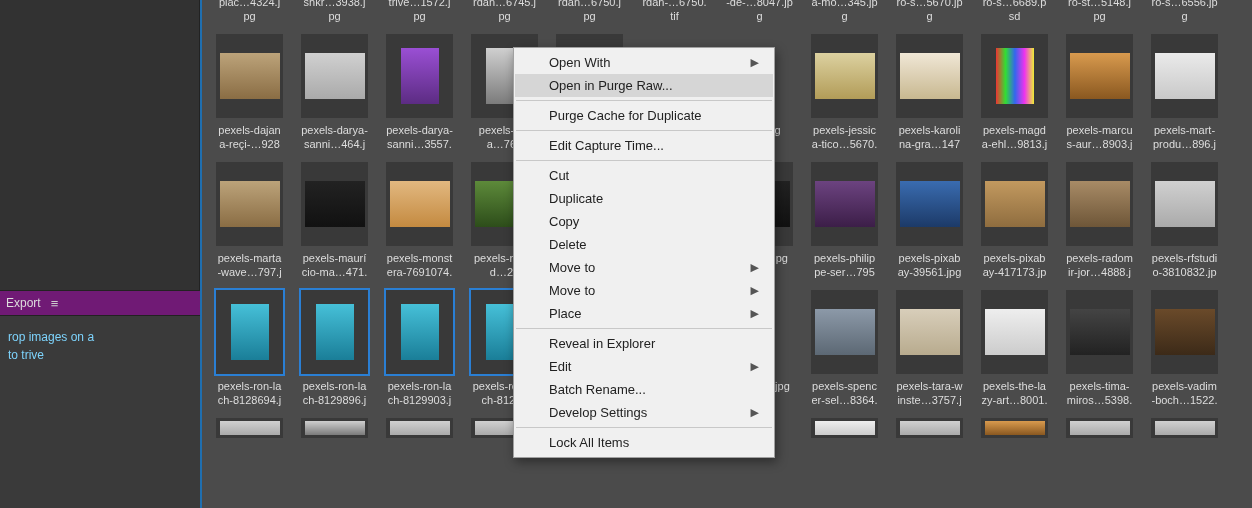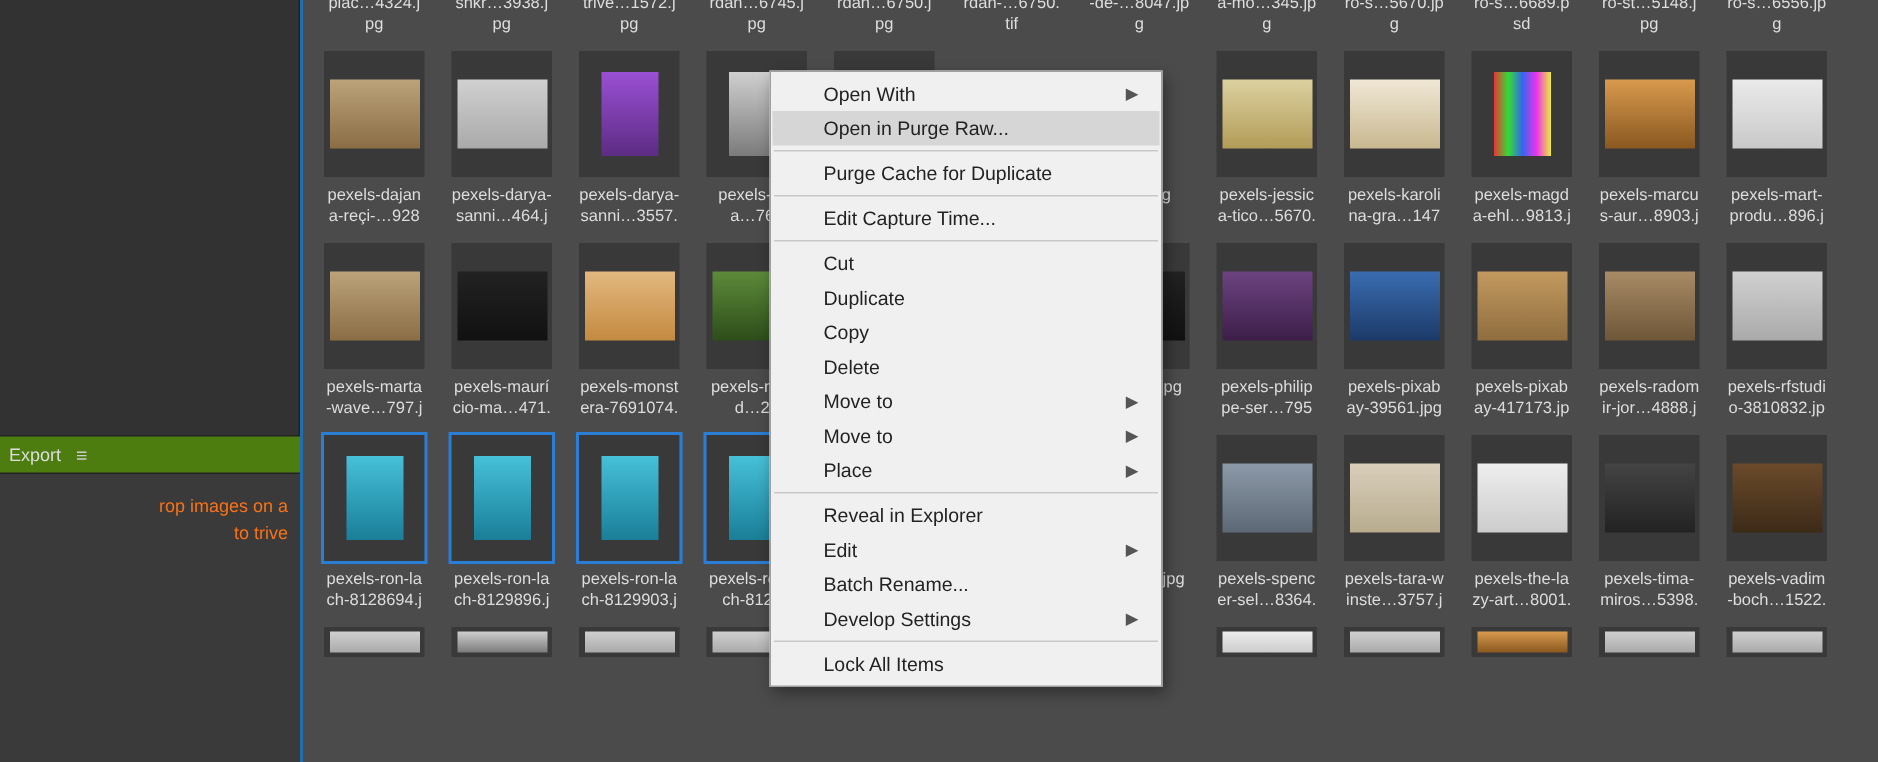--- a/index.html
+++ b/index.html
@@ -28,7 +28,7 @@
   }
   .export-header {
     height: 26px;
-    background: #4d7c0f;
+    background: #701a75;
     border-top: 1px solid #222;
     border-bottom: 1px solid #222;
     display: flex;

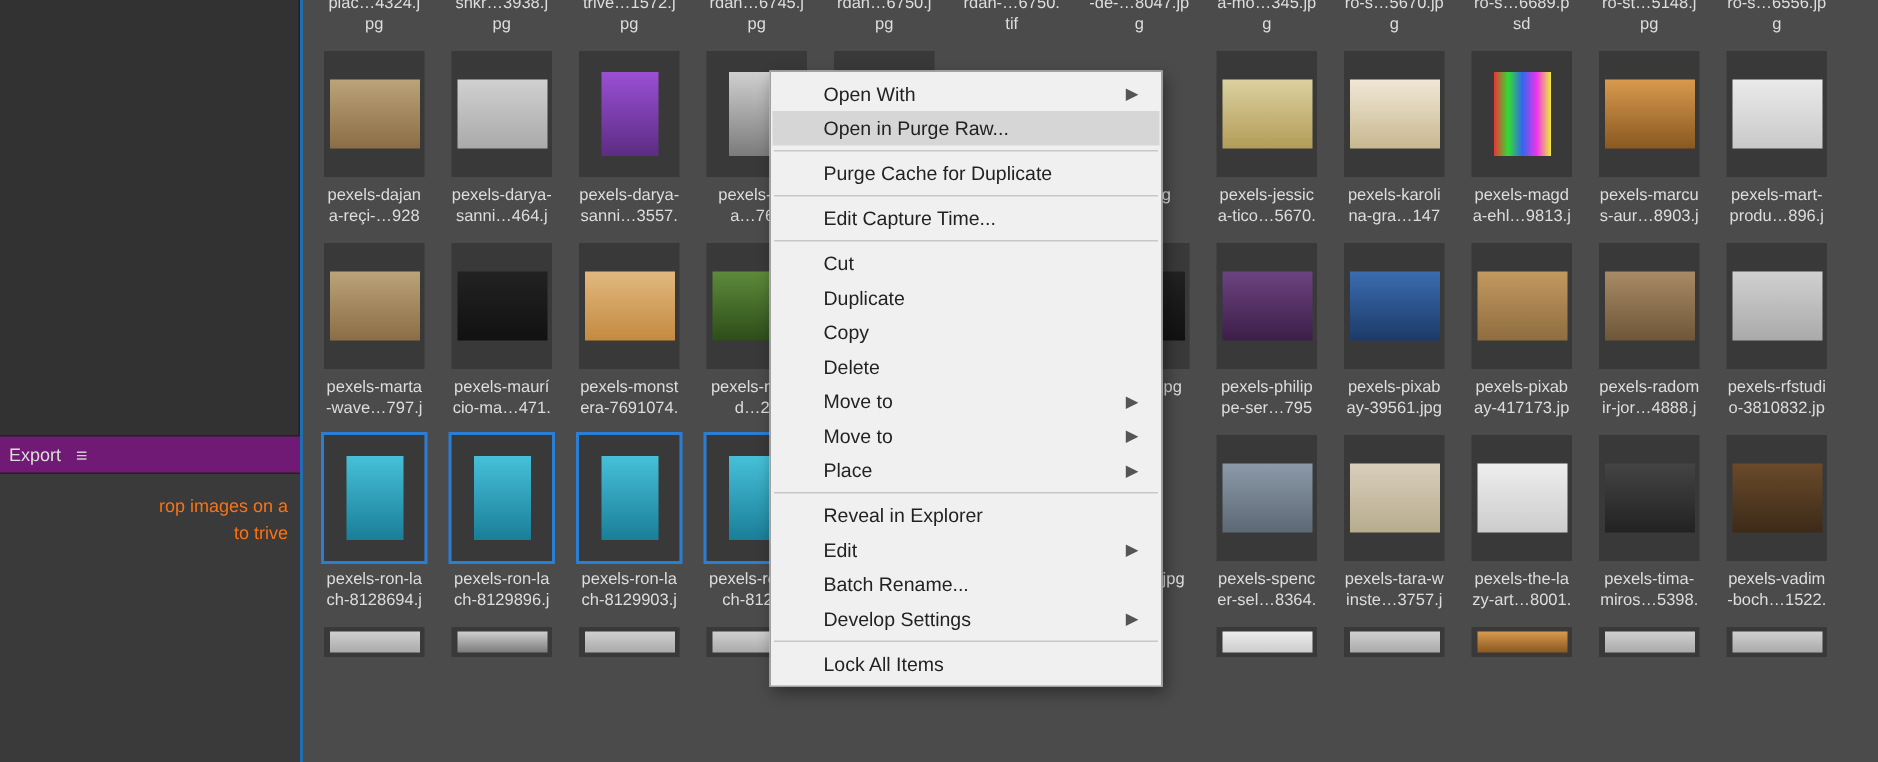--- a/index.html
+++ b/index.html
@@ -44,12 +44,11 @@
   }
   .export-body {
     padding: 12px 8px;
-    color: #f97316;
+    color: #7dd3fc;
     font-size: 12px;
     line-height: 1.5;
     height: 190px;
     background: #3a3a3a;
-    text-align: right;
   }
 
   .content {

